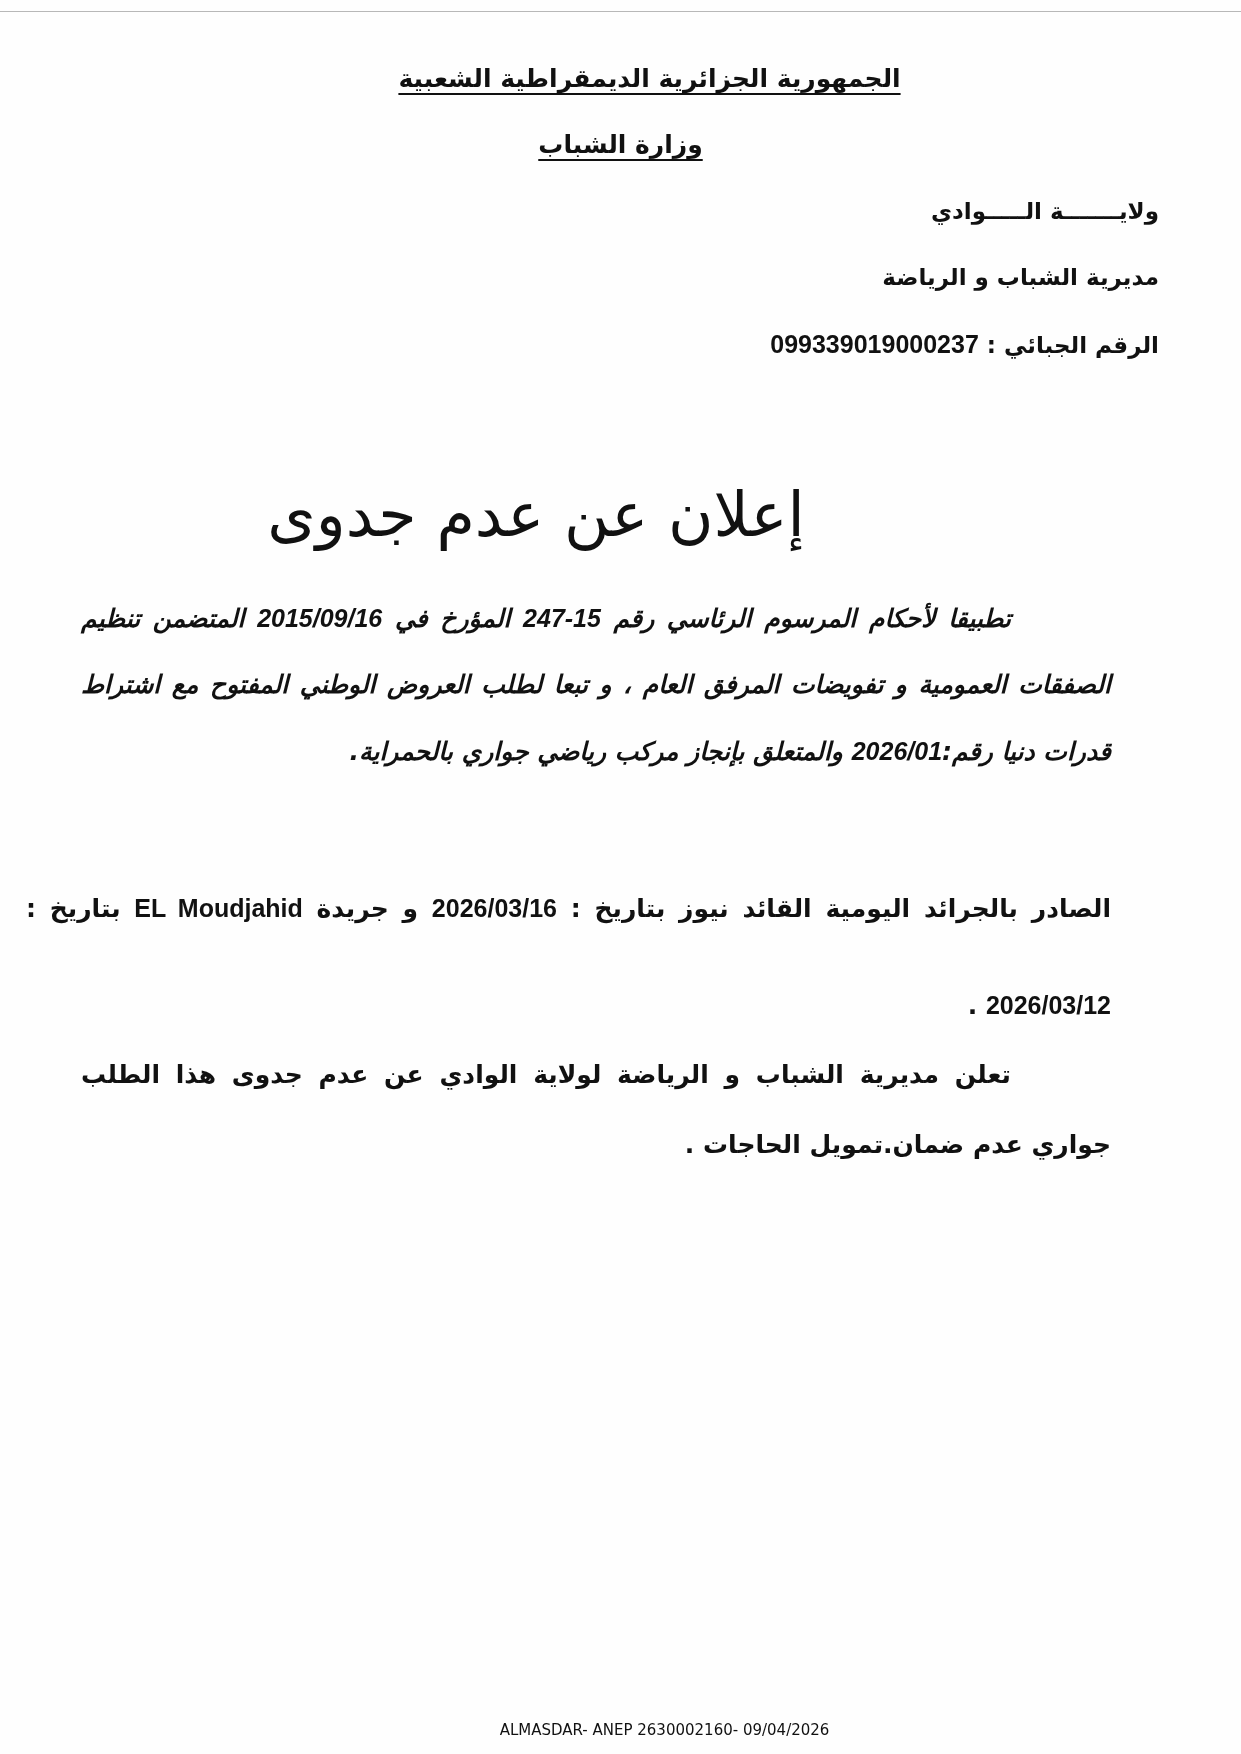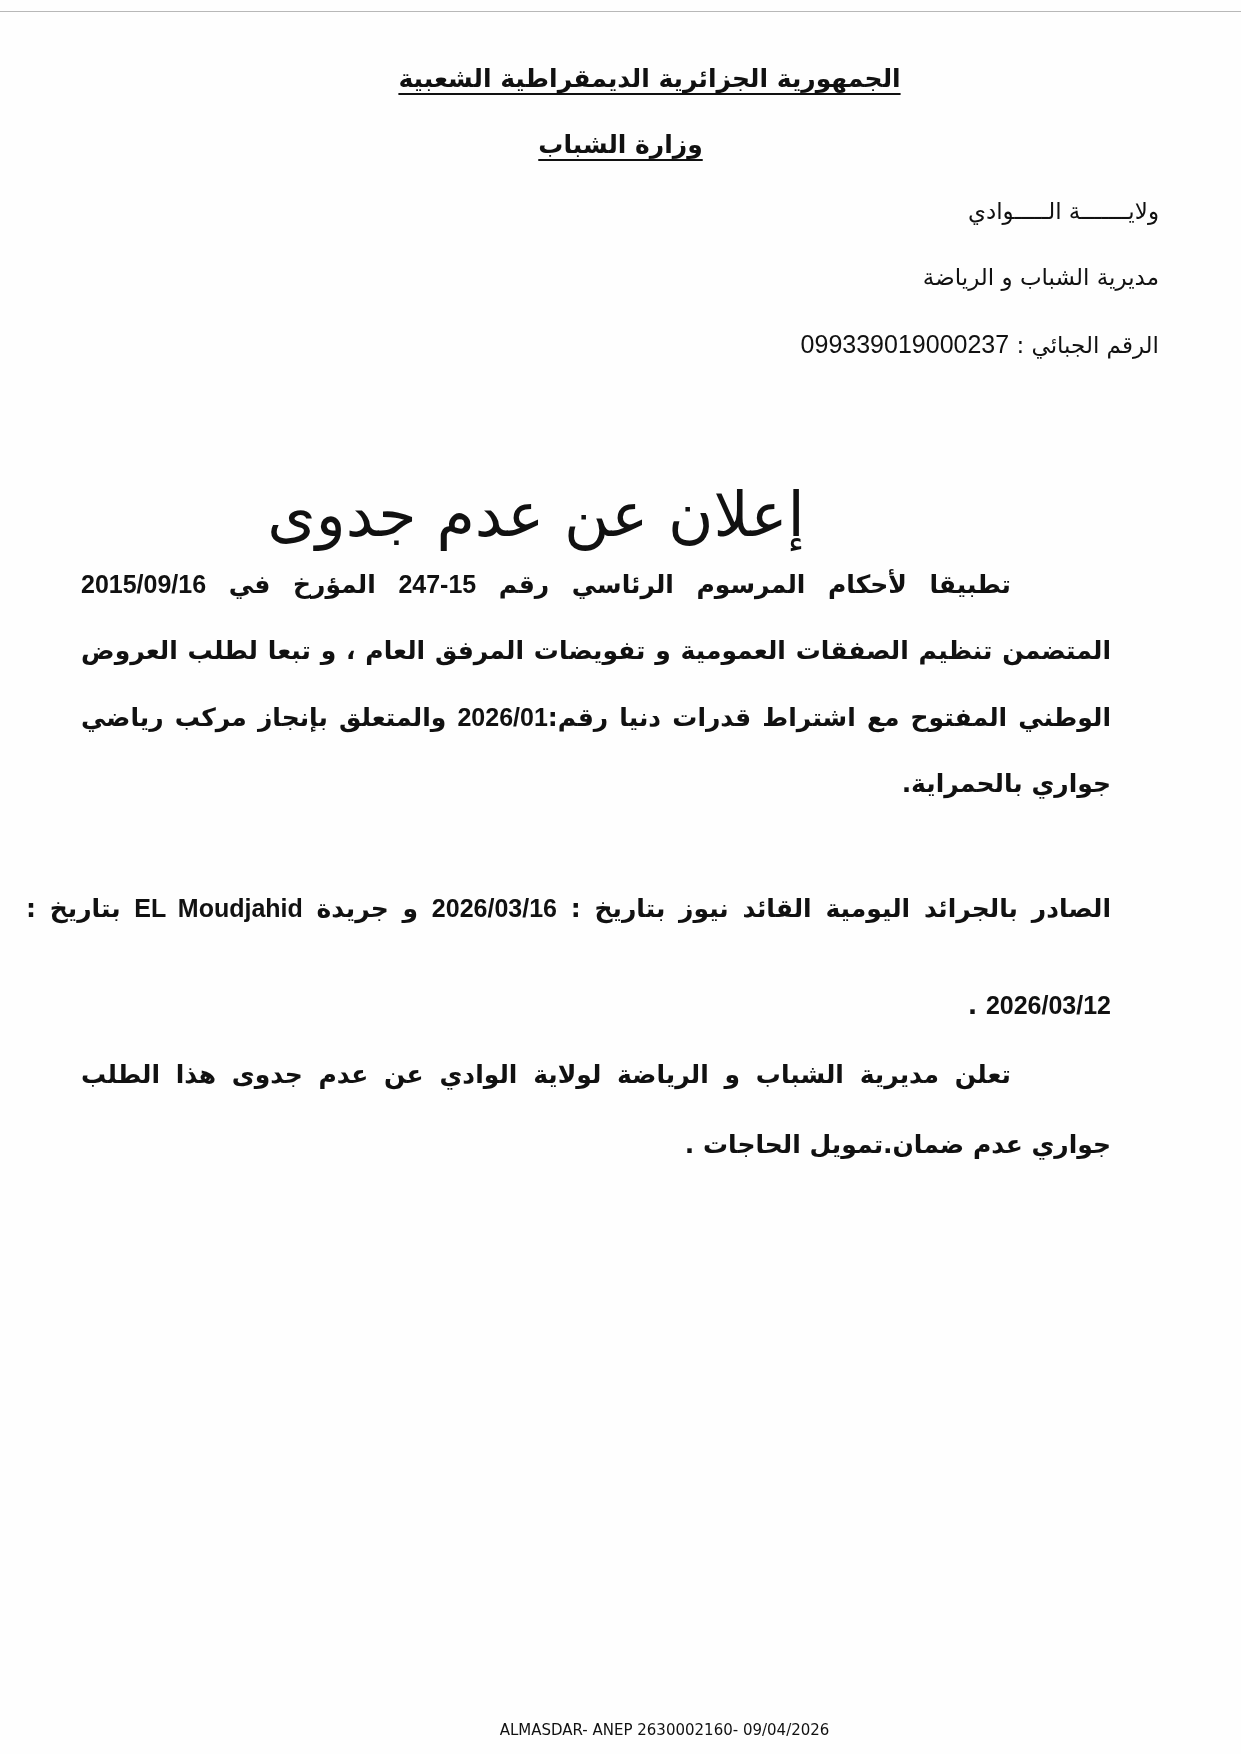--- a/index.html
+++ b/index.html
@@ -54,7 +54,7 @@
       position: absolute;
       right: 82px;
       font-size: 23px;
-      font-weight: normal;
+      font-weight: bold;
       text-align: center;
     }
     .wilaya { top: 198px; }

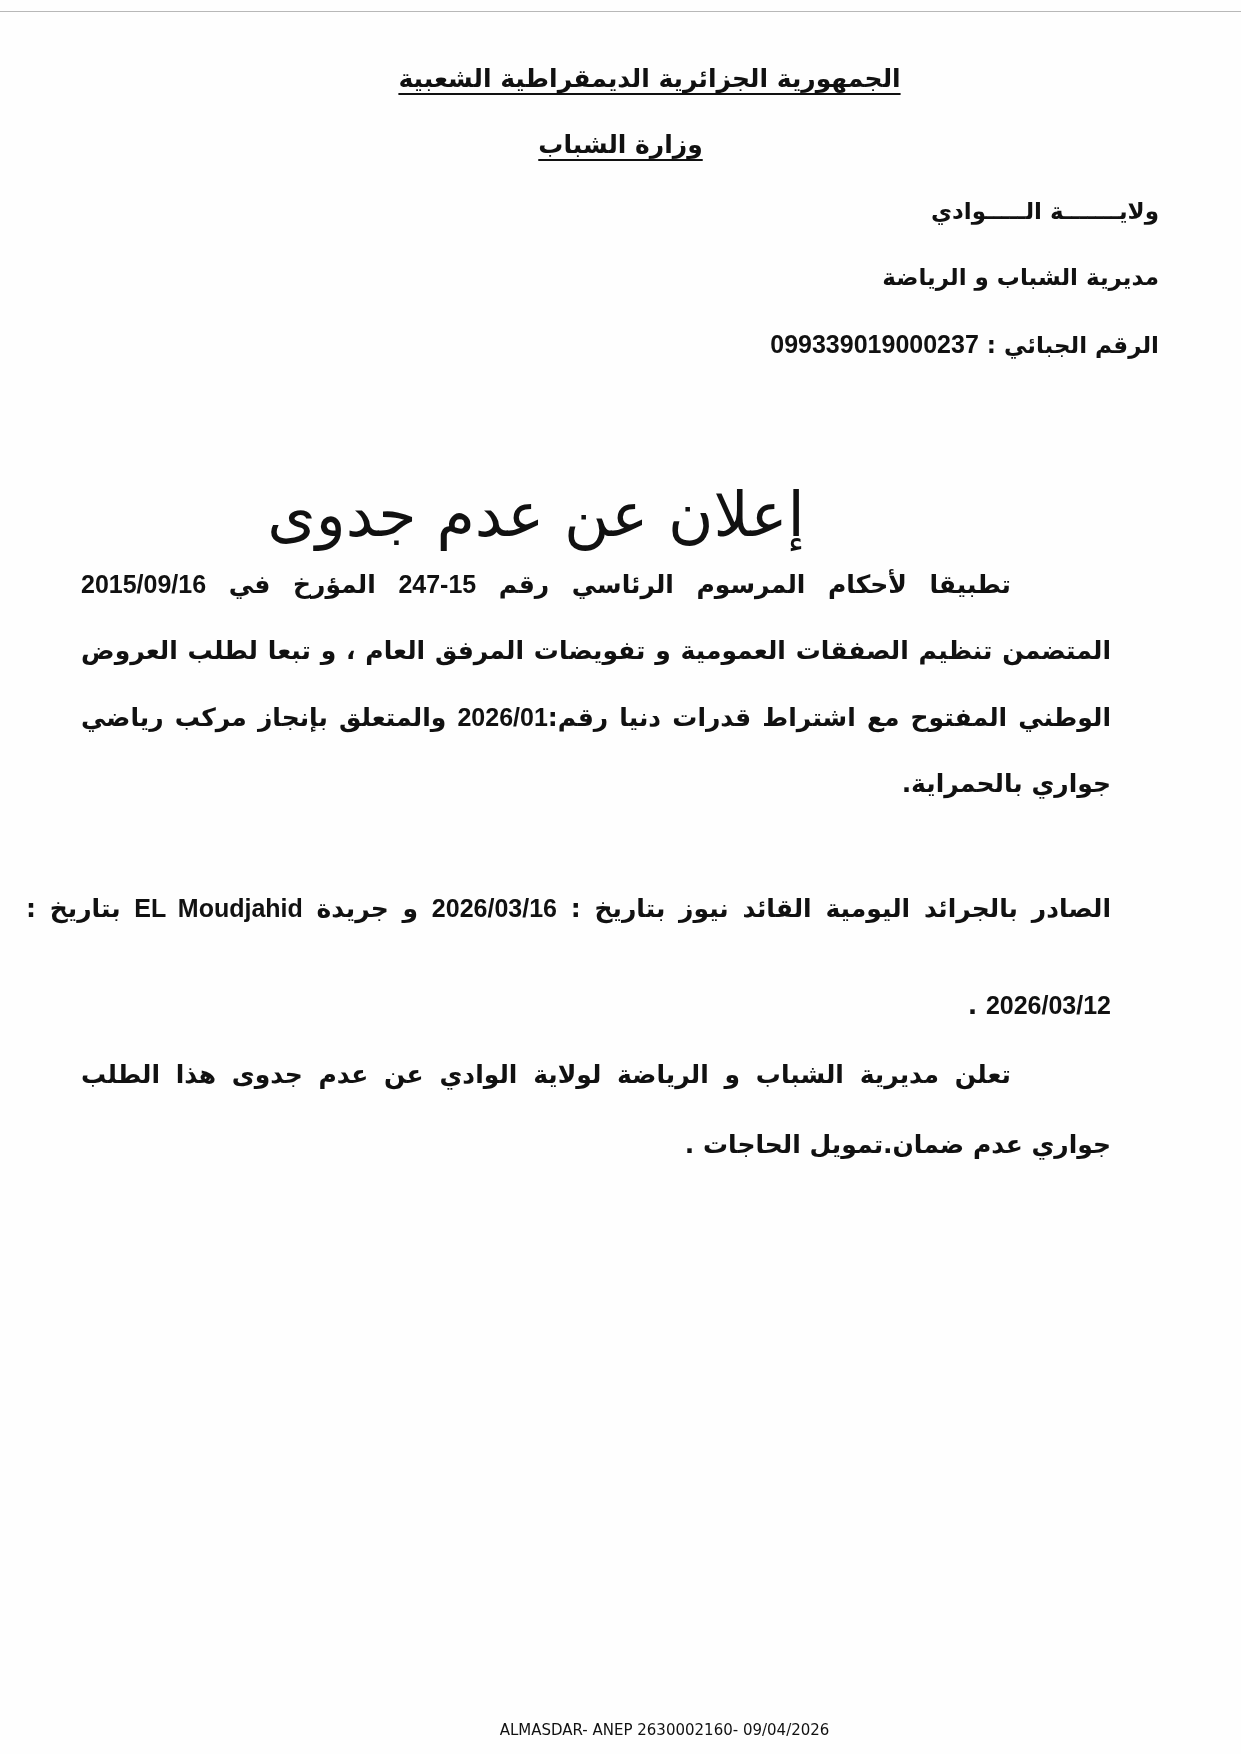--- a/index.html
+++ b/index.html
@@ -86,8 +86,9 @@
       text-align-last: right;
     }
     .para1 {
-      top: 551px;
+      top: 585px;
       text-indent: 100px;
+      font-style: italic;
     }
     .para2 {
       top: 860px;

